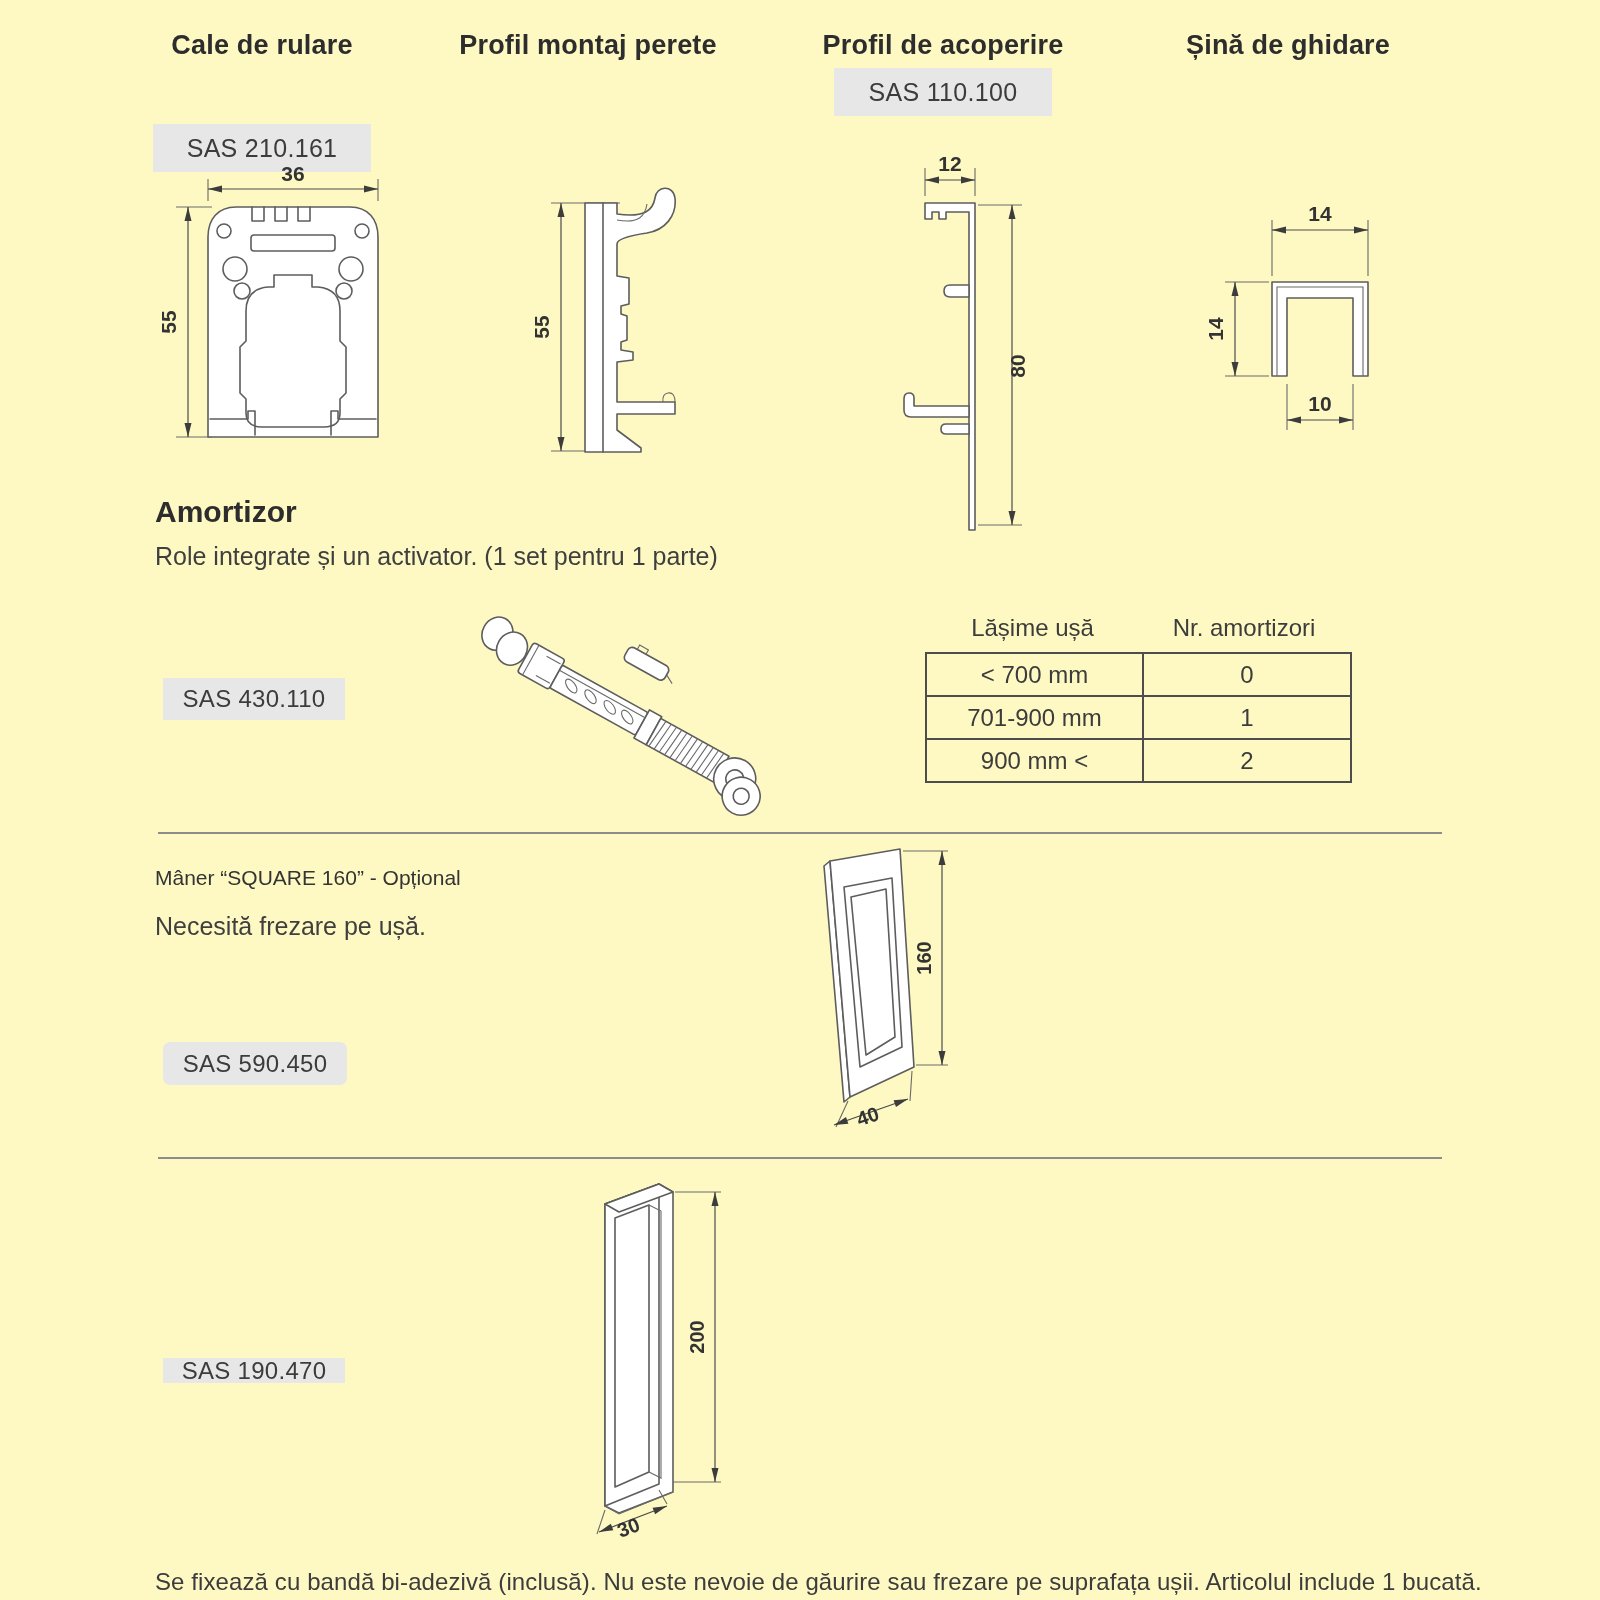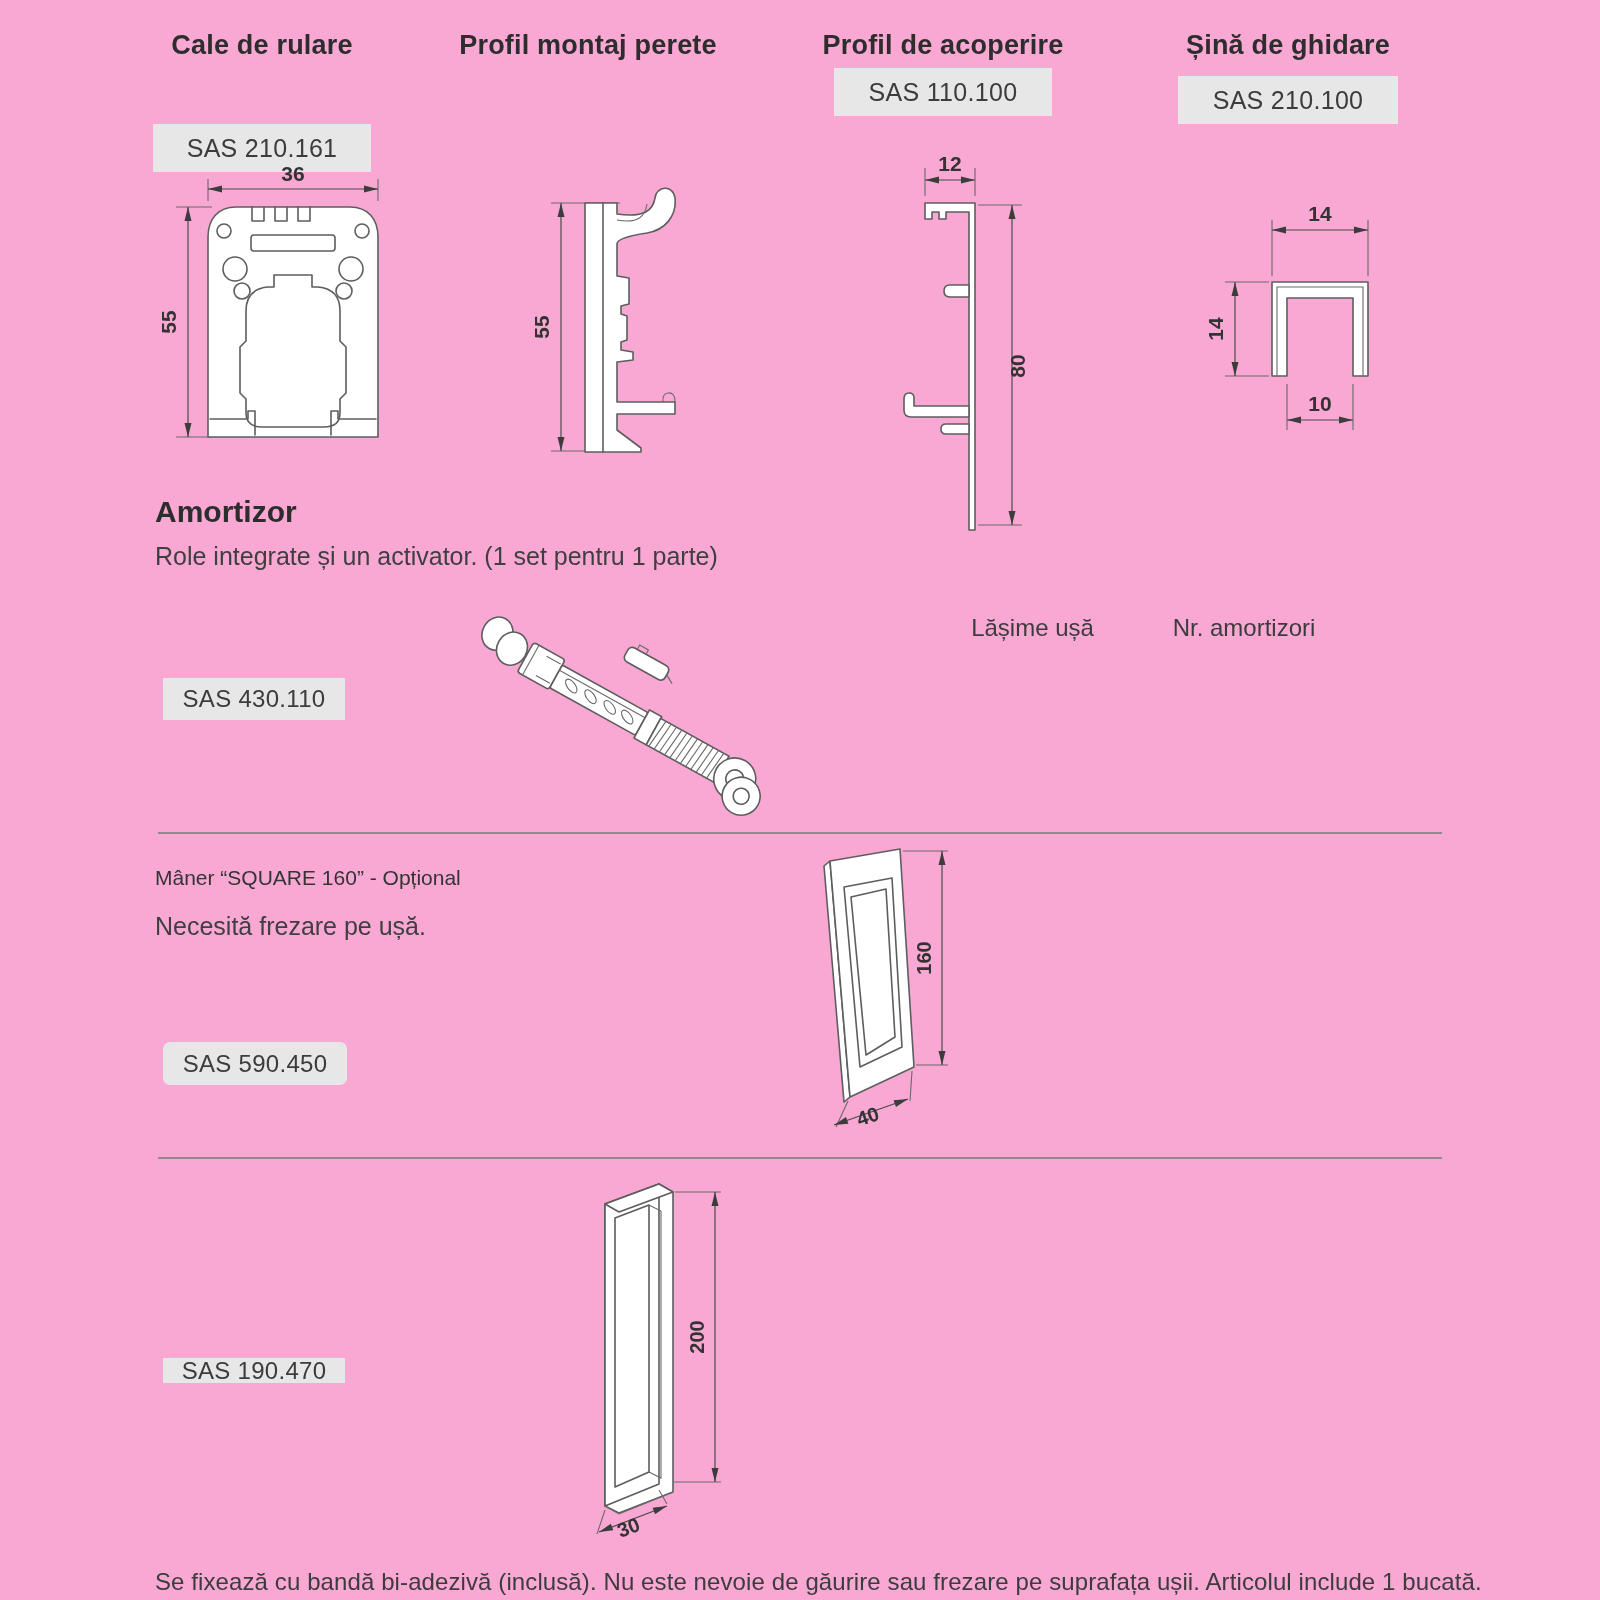--- a/index.html
+++ b/index.html
@@ -3,7 +3,7 @@
 <meta charset="utf-8">
 <style>
   html,body{margin:0;padding:0;background:#ffffff;}
-  .page{position:relative;width:1600px;height:1600px;background:#f9a8d4;
+  .page{position:relative;width:1600px;height:1600px;background:#fef9c3;
         font-family:"Liberation Sans",sans-serif;color:#3f3f3f;overflow:hidden;}
   .abs{position:absolute;}
   .col-title{font-weight:700;font-size:27px;color:#2d2d2d;text-align:center;letter-spacing:.2px;}

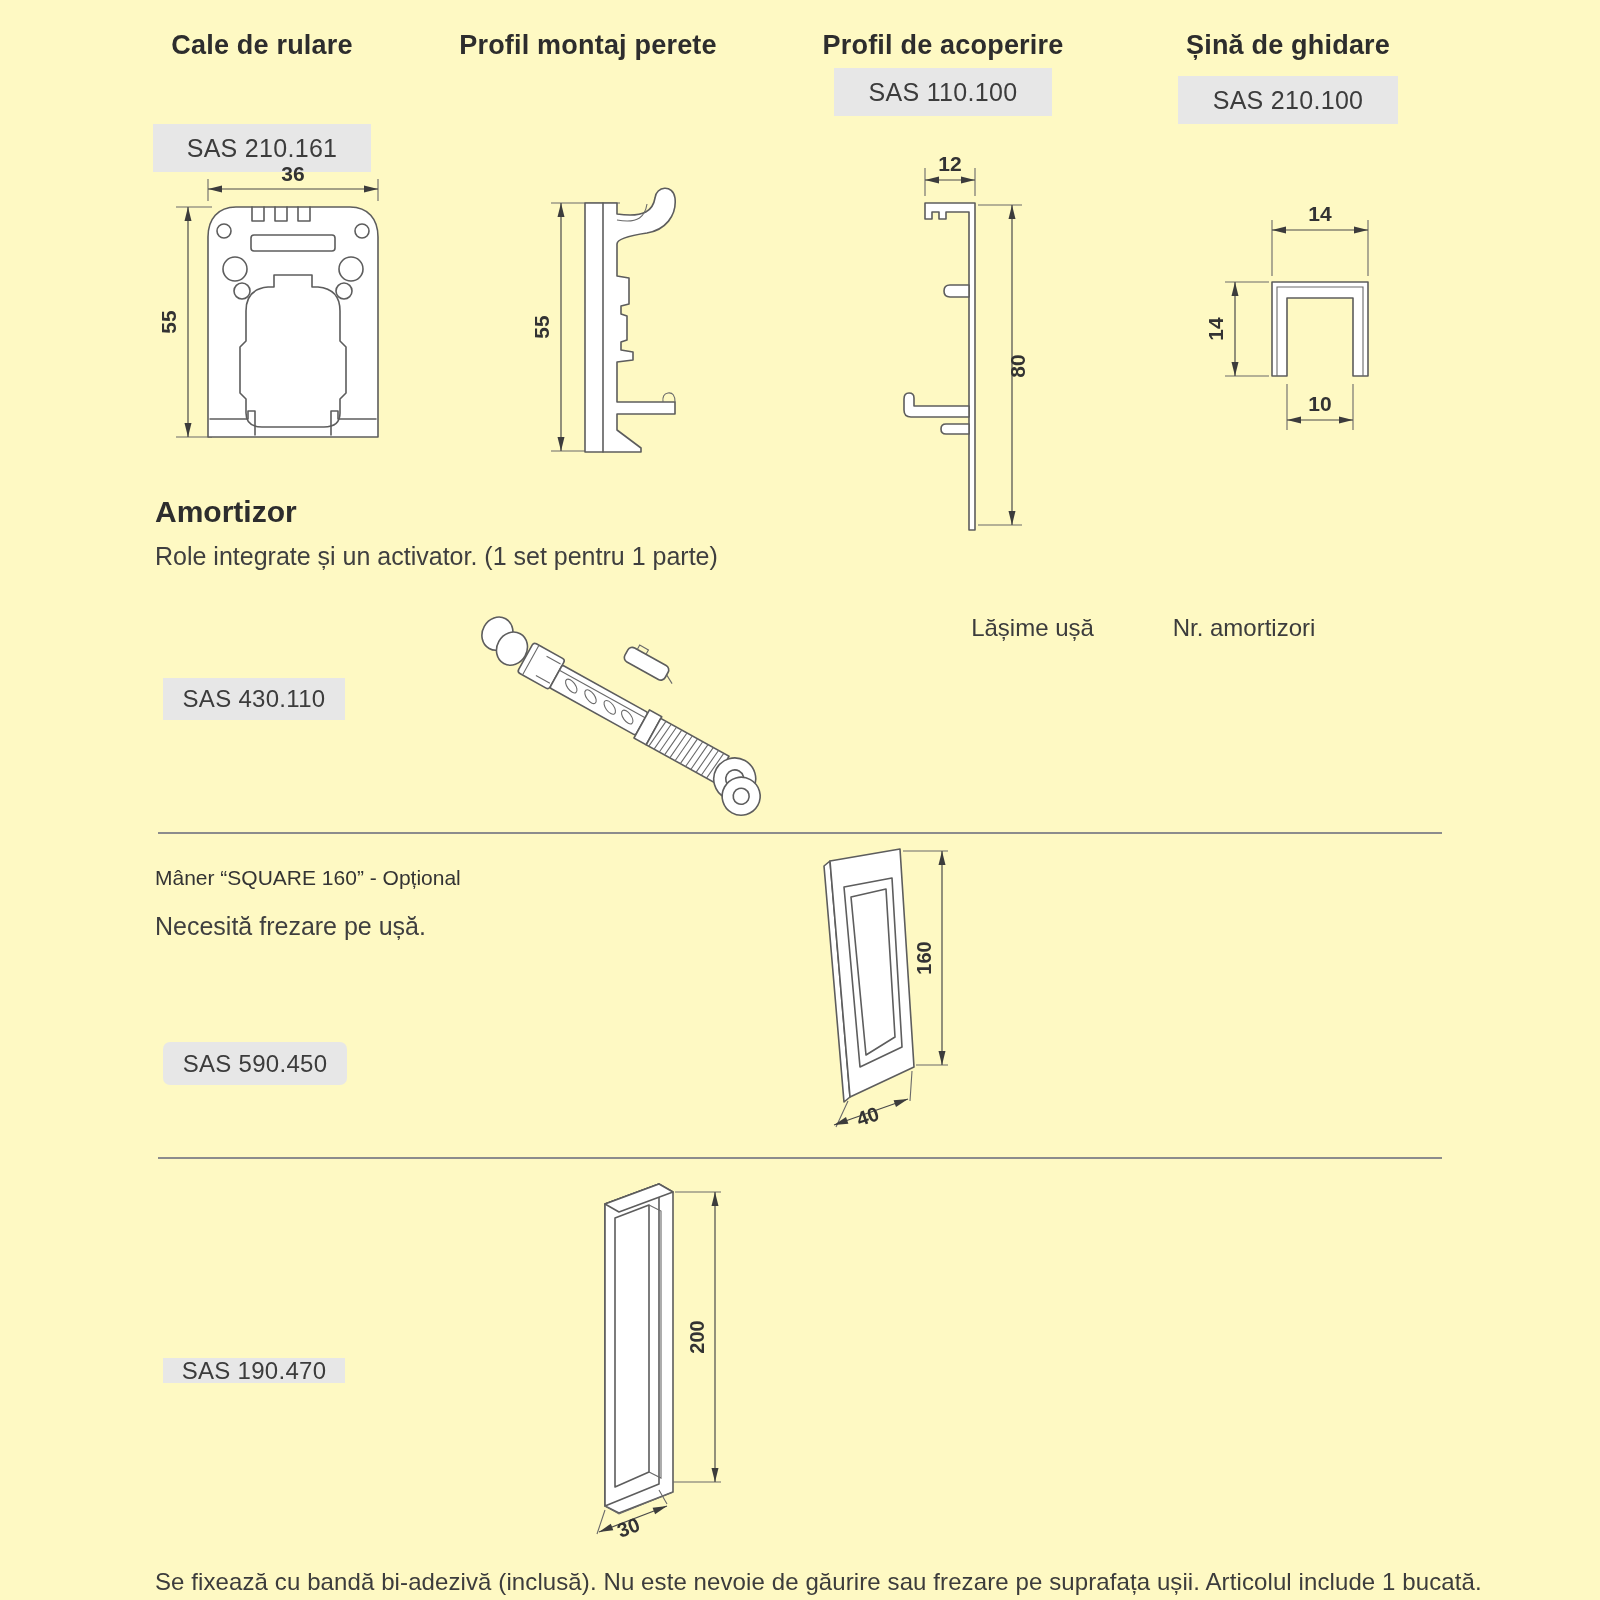--- a/index.html
+++ b/index.html
@@ -42,7 +42,6 @@
 
   <div class="abs code-box" style="left:153px;top:76px;width:218px;height:48px;margin-top:48px;">SAS 210.161</div>
   <div class="abs code-box" style="left:834px;top:68px;width:218px;height:48px;">SAS 110.100</div>
-  <div class="abs code-box" style="left:1178px;top:76px;width:220px;height:48px;">SAS 210.100</div>
 
   <svg class="abs" style="left:148px;top:145px;" width="270" height="310" viewBox="0 0 270 310">
 

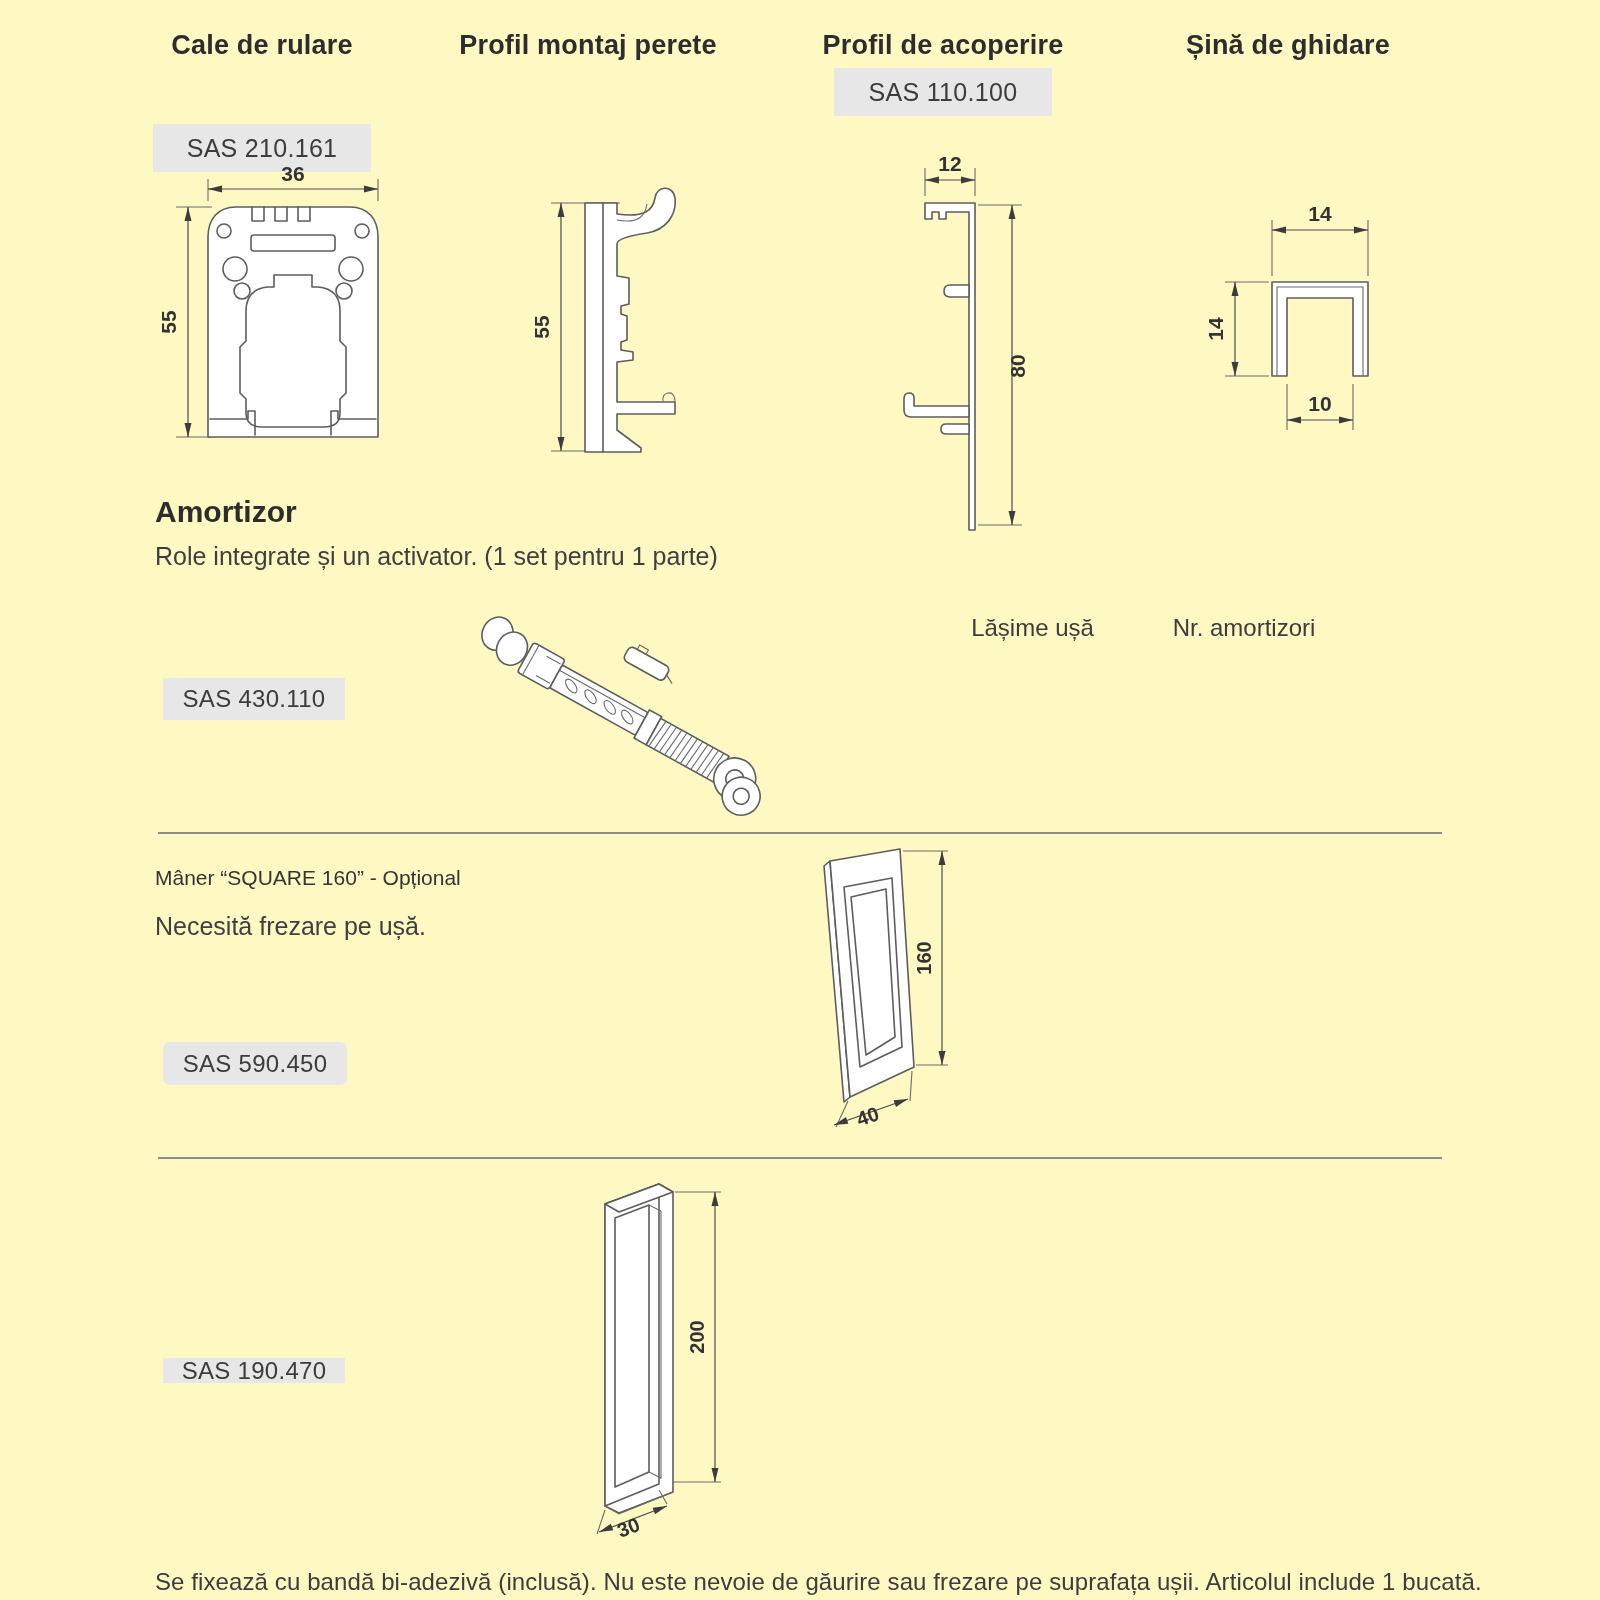--- a/index.html
+++ b/index.html
@@ -163,6 +163,14 @@
 
   <div class="abs tbl-head" style="left:925px;top:614px;width:215px;">Lășime ușă</div>
   <div class="abs tbl-head" style="left:1140px;top:614px;width:208px;">Nr. amortizori</div>
+  <div class="abs amo-table" style="left:925px;top:652px;">
+    <div class="amo-cell">&lt; 700 mm</div>
+    <div class="amo-cell bl">0</div>
+    <div class="amo-cell bt">701-900 mm</div>
+    <div class="amo-cell bl bt">1</div>
+    <div class="amo-cell bt">900 mm &lt;</div>
+    <div class="amo-cell bl bt">2</div>
+  </div>
 
   <div class="abs divider" style="left:158px;top:832px;width:1284px;"></div>
 

